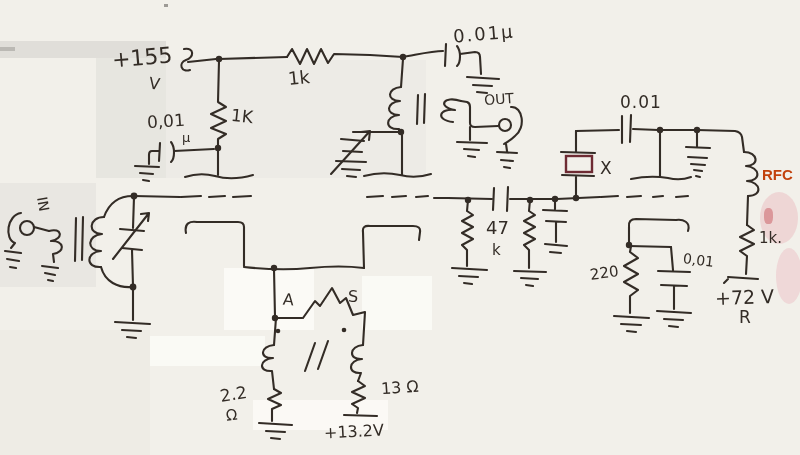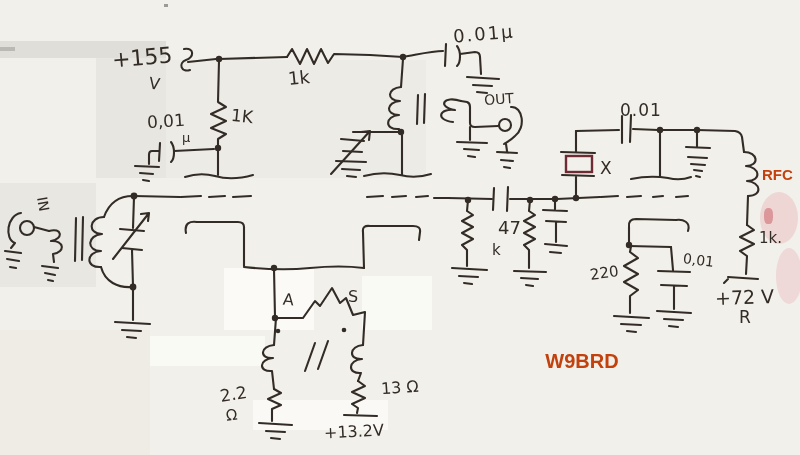--- a/index.html
+++ b/index.html
@@ -224,7 +224,7 @@
   <div class="hw" style="left:36px;top:197px;font-size:14px;transform:rotate(80deg);">IN</div>
   <div class="hw" style="left:498px;top:219px;font-size:18px;">47</div>
   <div class="hw" style="left:492px;top:243px;font-size:15px;">k</div>
-  <div class="hw" style="left:620px;top:94px;font-size:17px;letter-spacing:1px;margin-top:8px;">0.01</div>
+  <div class="hw" style="left:620px;top:94px;font-size:17px;letter-spacing:1px;">0.01</div>
   <div class="hw" style="left:600px;top:160px;font-size:17px;">X</div>
   <div class="hw" style="left:590px;top:266px;font-size:15px;transform:rotate(-8deg);">220</div>
   <div class="hw" style="left:683px;top:253px;font-size:14px;transform:rotate(7deg);">0,01</div>

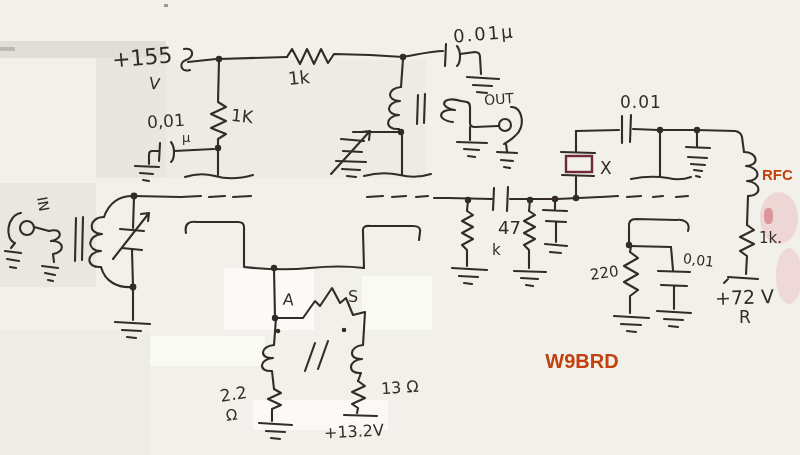--- a/index.html
+++ b/index.html
@@ -222,7 +222,7 @@
   <div class="hw" style="left:453px;top:25px;font-size:18px;transform:rotate(-5deg);letter-spacing:2px;">0.01µ</div>
   <div class="hw" style="left:484px;top:92px;font-size:14px;transform:rotate(-4deg);">OUT</div>
   <div class="hw" style="left:36px;top:197px;font-size:14px;transform:rotate(80deg);">IN</div>
-  <div class="hw" style="left:498px;top:219px;font-size:18px;">47</div>
+  <div class="hw" style="left:486px;top:219px;font-size:18px;">47</div>
   <div class="hw" style="left:492px;top:243px;font-size:15px;">k</div>
   <div class="hw" style="left:620px;top:94px;font-size:17px;letter-spacing:1px;">0.01</div>
   <div class="hw" style="left:600px;top:160px;font-size:17px;">X</div>

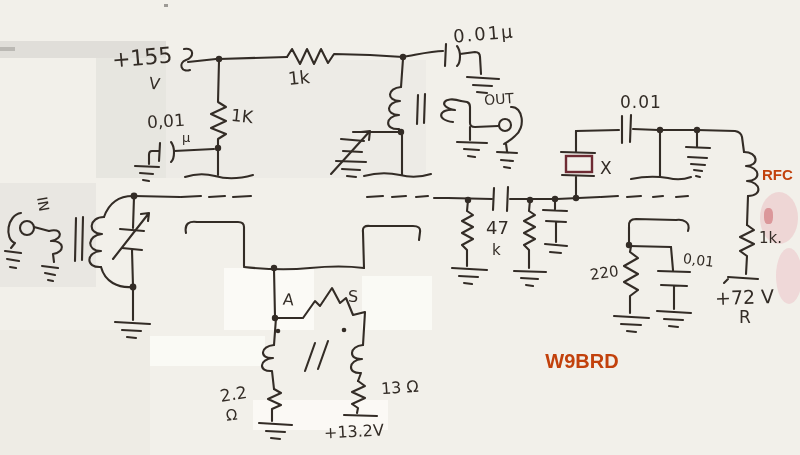--- a/index.html
+++ b/index.html
@@ -240,7 +240,6 @@
 
   <div class="printed" style="left:762px;top:166px;font-size:15px;">RFC</div>
   <div class="printed" id="titleblock">
-    <div>W9BRD</div>
   </div>
 
 </div>

